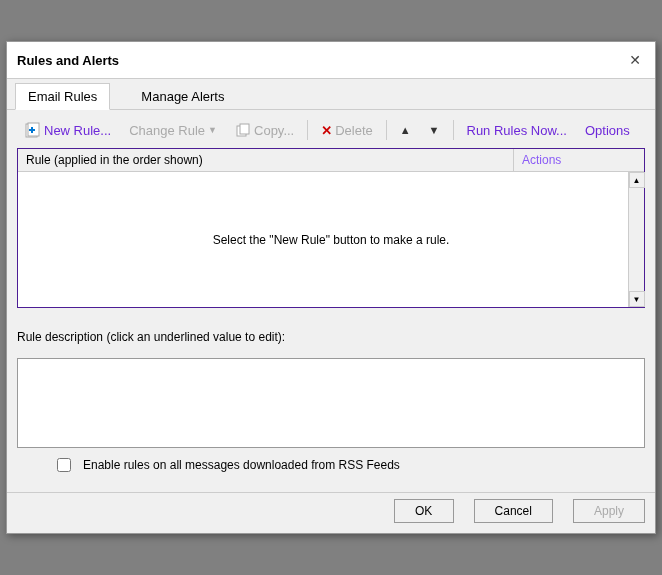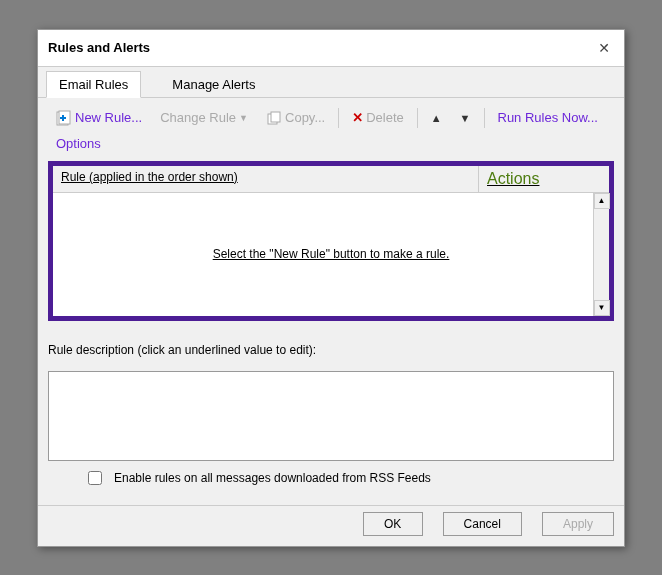--- a/index.html
+++ b/index.html
@@ -20,7 +20,7 @@
     }
 
     .dialog {
-      width: 588px;
+      width: 650px;
       background: #f0f0f0;
       border: 1px solid #999;
       box-shadow: 2px 2px 8px rgba(0,0,0,0.4);

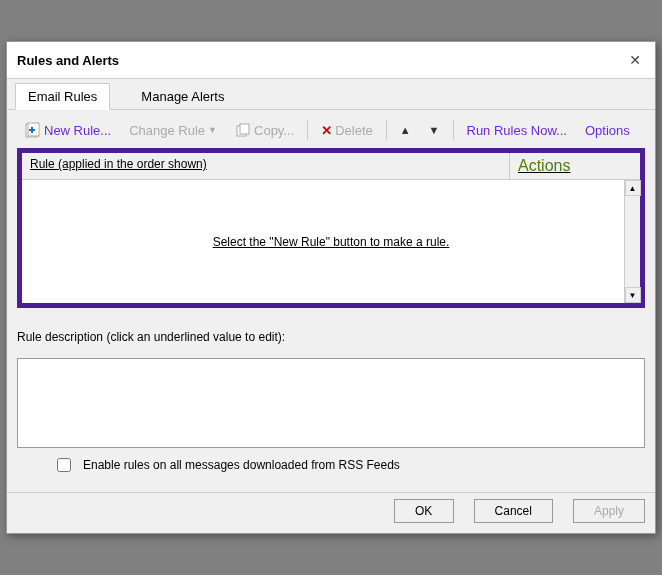--- a/index.html
+++ b/index.html
@@ -129,13 +129,12 @@
     }
 
     .rule-list-container {
-      border: 5px solid #4c1d95;
+      border: 1px solid #4c1d95;
       background: #ffffff;
       margin-bottom: 22px;
       height: 160px;
       display: flex;
       flex-direction: column;
-      text-decoration: underline;
     }
 
     .rule-list-header {

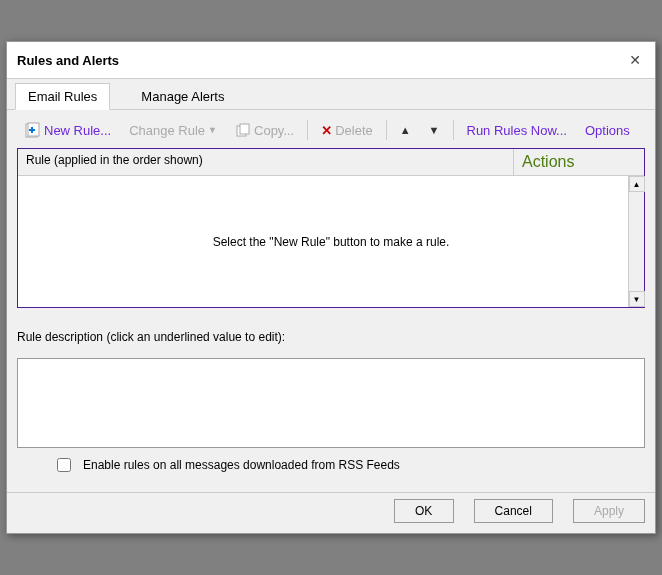--- a/index.html
+++ b/index.html
@@ -154,8 +154,8 @@
     .rule-col-actions {
       width: 130px;
       padding: 4px 8px;
-      font-size: 16px;
-      color: #4d7c0f;
+      font-size: 12px;
+      color: #8b5cf6;
     }
 
     .rule-list-body {

